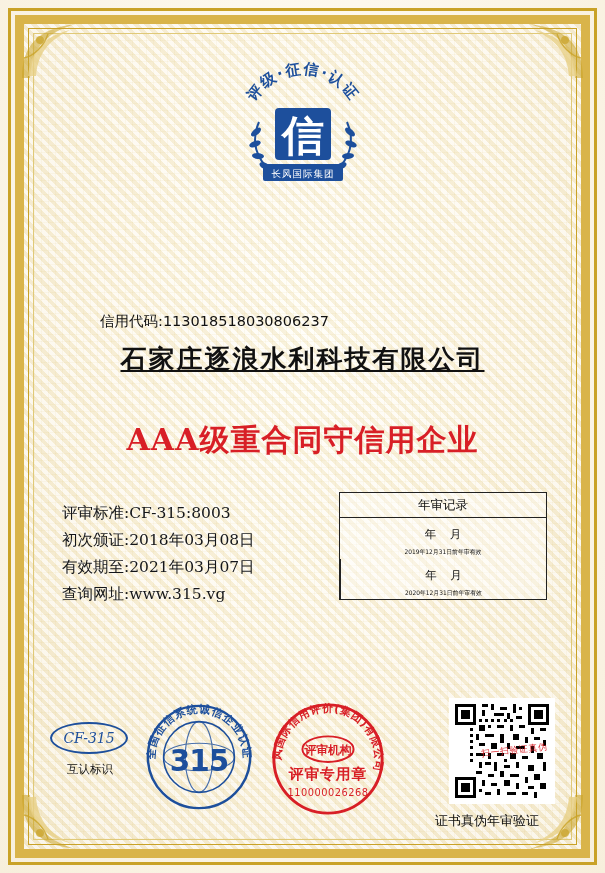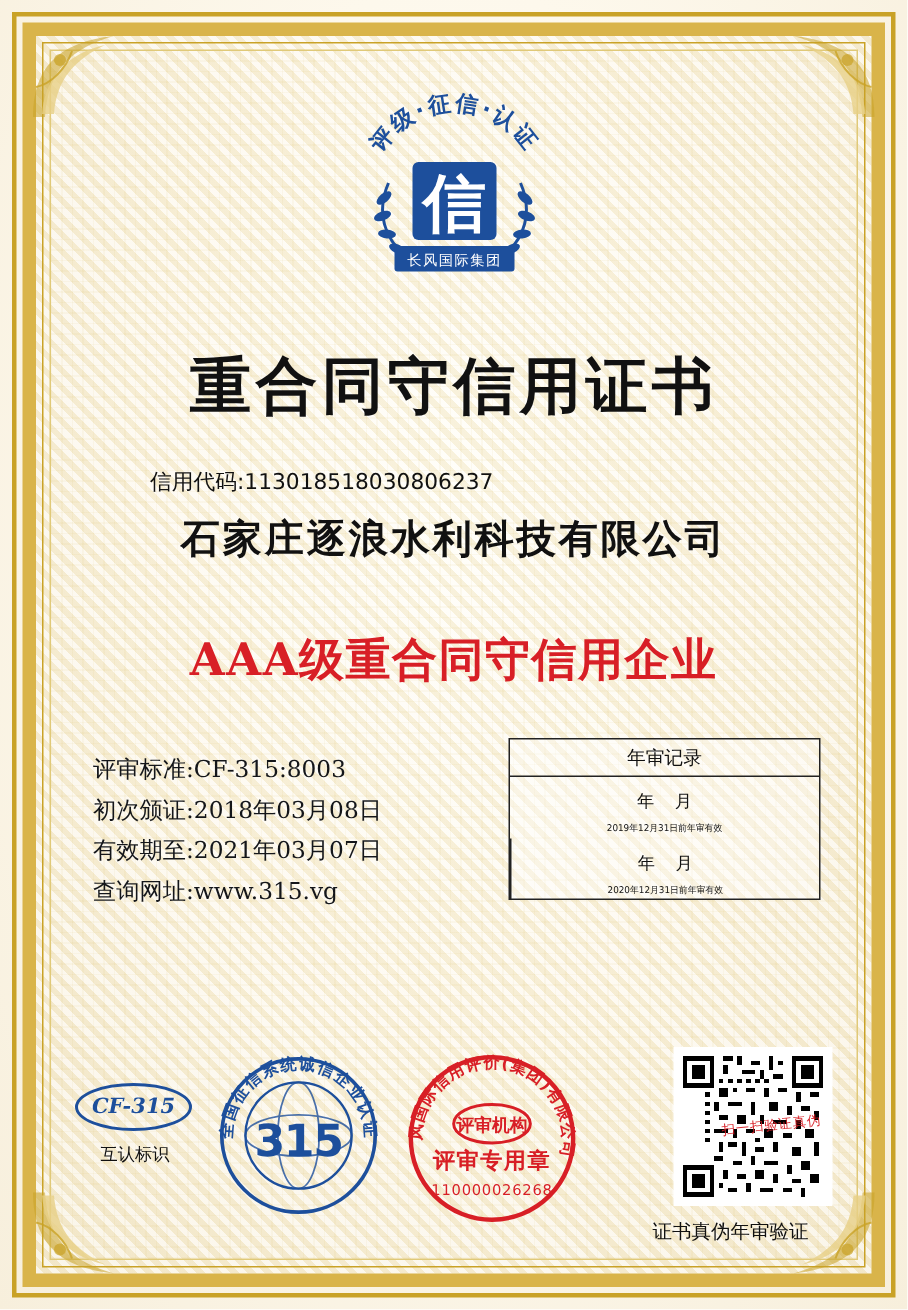--- a/index.html
+++ b/index.html
@@ -369,7 +369,6 @@
       </svg>
     </div>
 
-    <div class="title">重合同守信用证书</div>
 
     <div class="code-line">信用代码:113018518030806237</div>
 

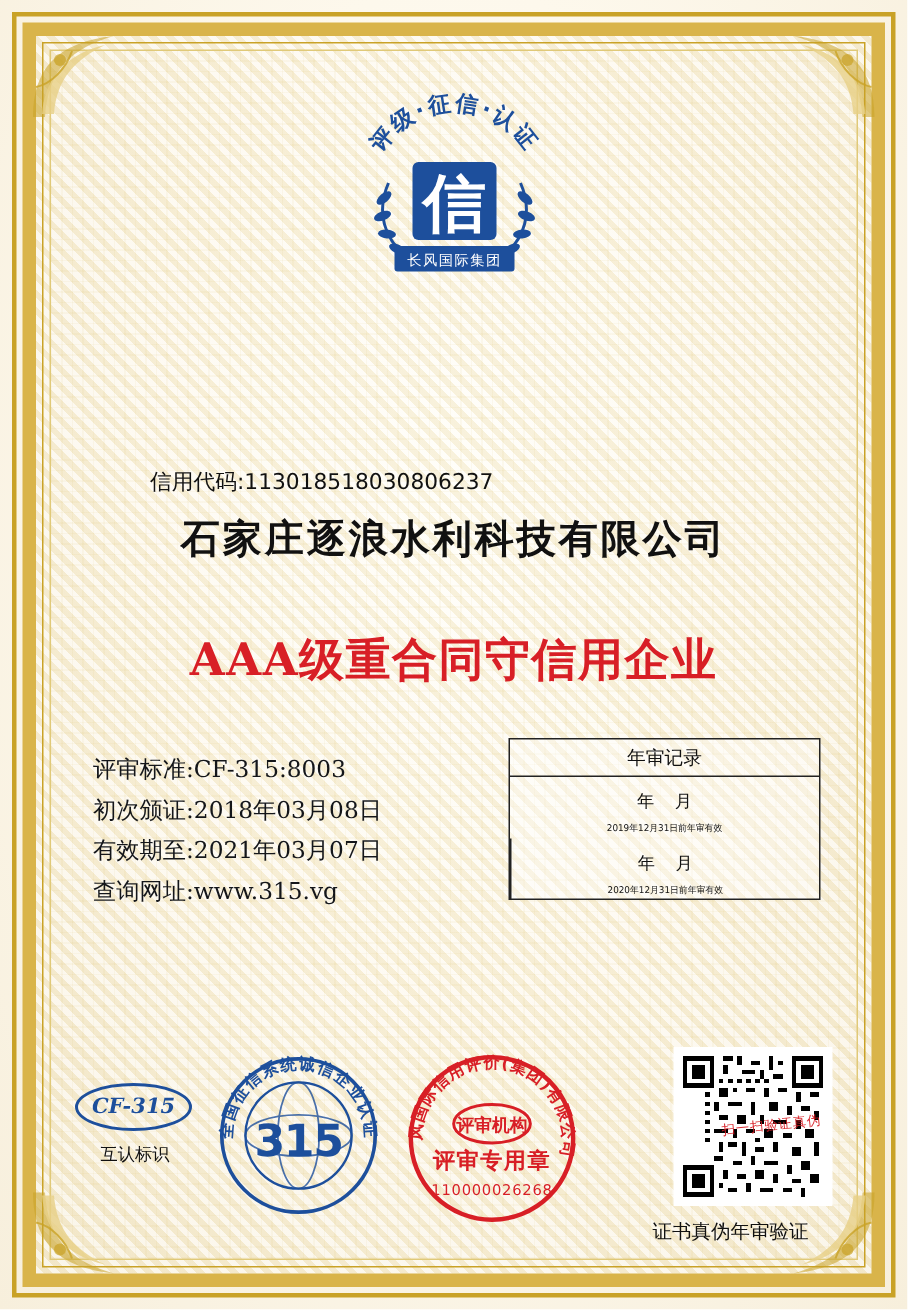--- a/index.html
+++ b/index.html
@@ -122,6 +122,7 @@
     font-size: 26px;
     letter-spacing: 2px;
     color: #111111;
+    text-decoration: underline;
   }
   .grade {
     position: absolute;

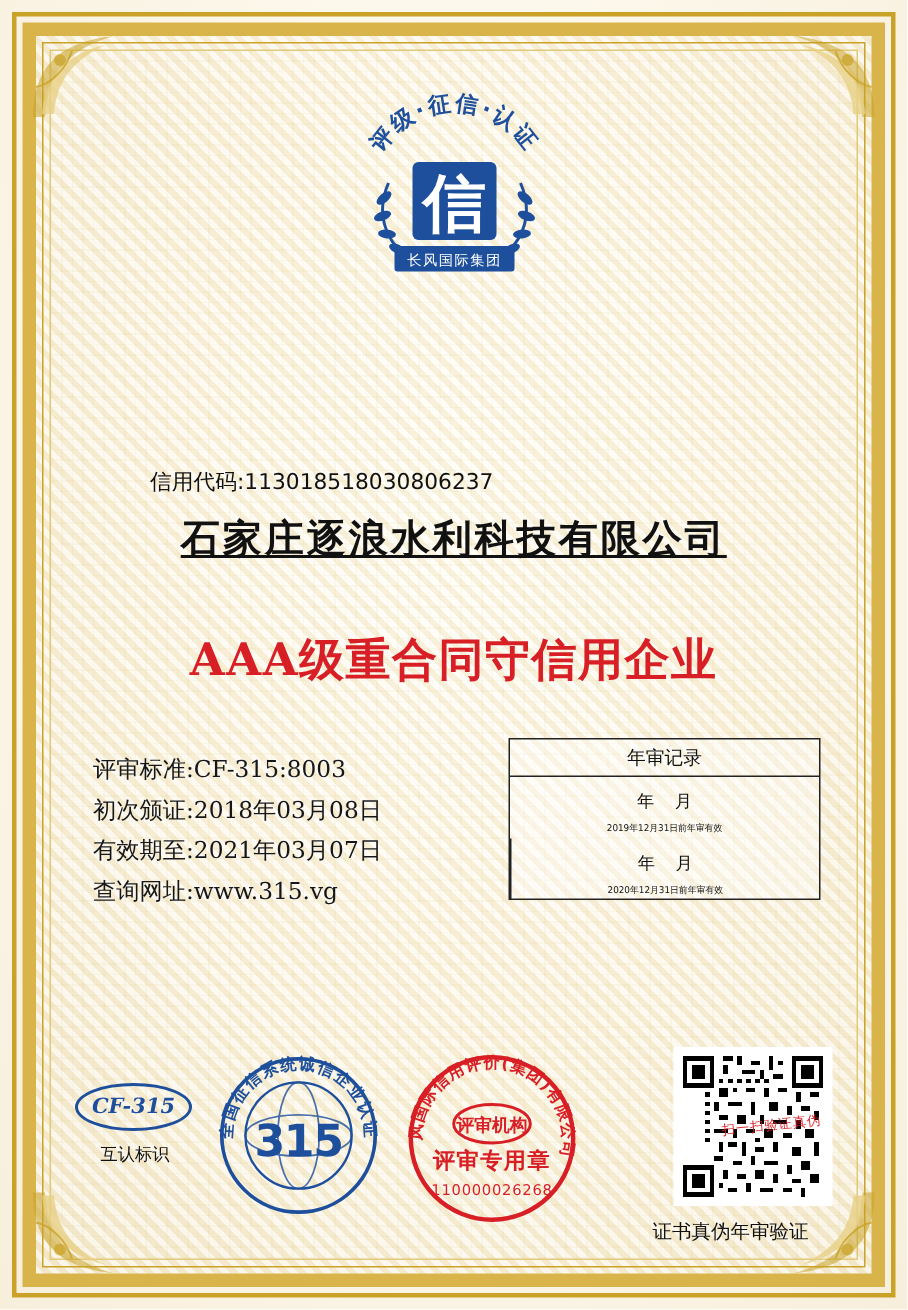--- a/index.html
+++ b/index.html
@@ -225,7 +225,7 @@
     justify-content: center;
     font-family: "DejaVu Serif", serif;
     font-style: italic;
-    font-weight: bold;
+    font-weight: normal;
     font-size: 14px;
     color: #1d4f9c;
   }

